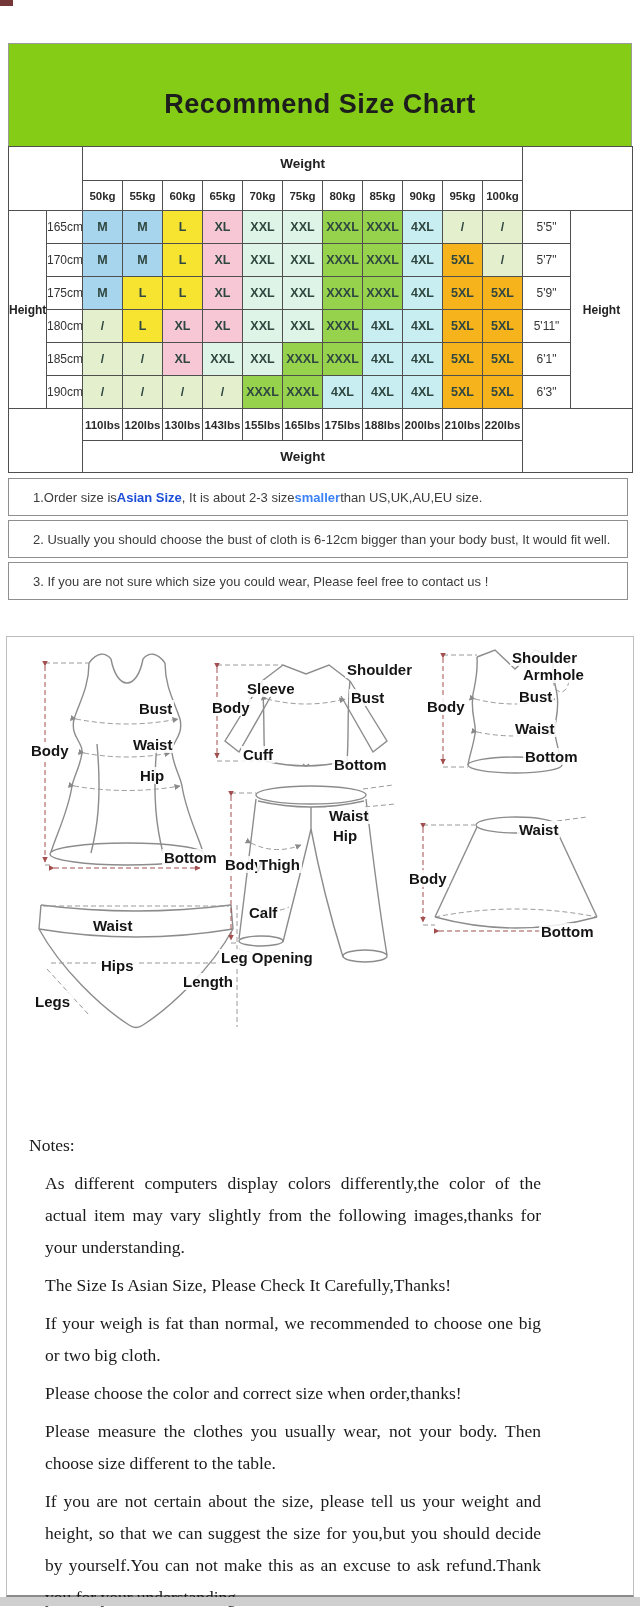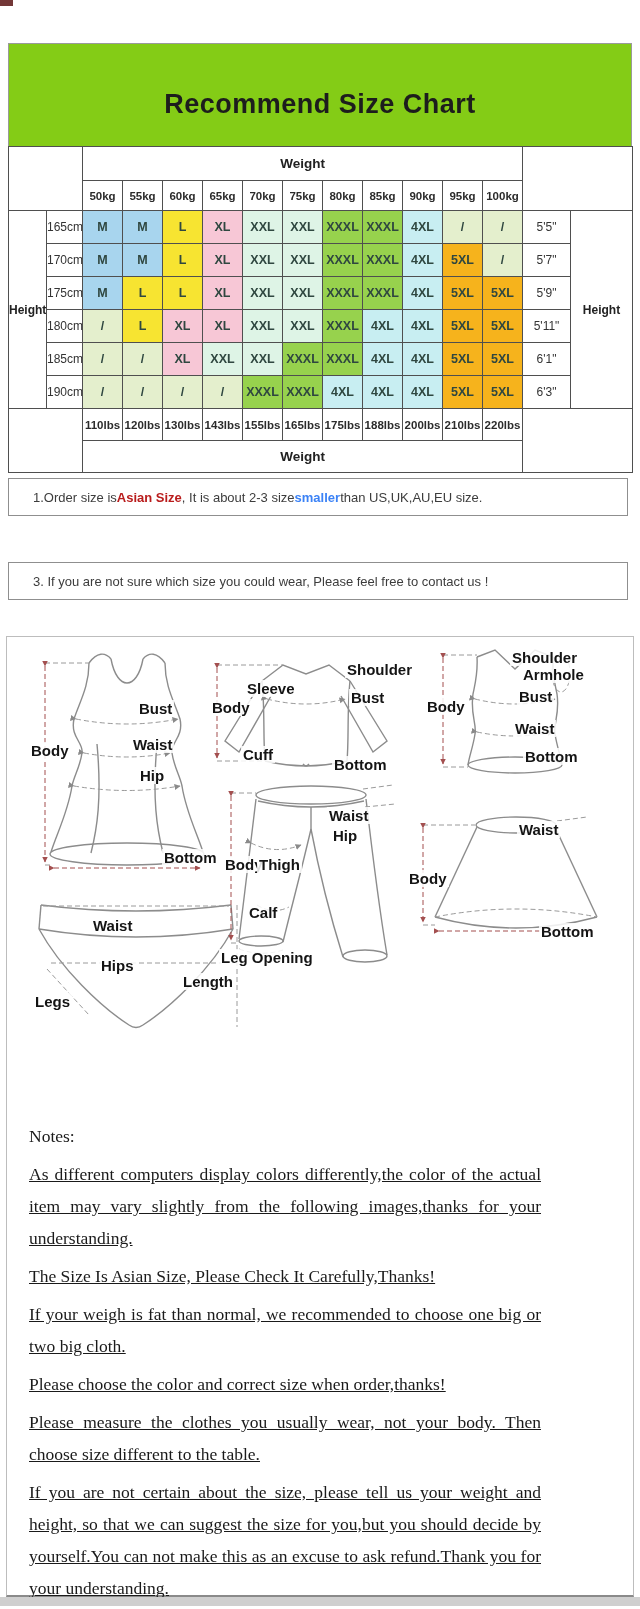--- a/index.html
+++ b/index.html
@@ -221,7 +221,7 @@
 
   <div id="tip-1" class="tip-row">
       <span>1.Order size is </span>
-      <span class="red" style="color: #b91c1c;">Asian Size</span>
+      <span class="red" style="color: #1d4ed8;">Asian Size</span>
       <span>, It is about 2-3 size </span>
       <span class="red" style="color: #3b82f6;">smaller</span>
       <span> than US,UK,AU,EU size.</span>

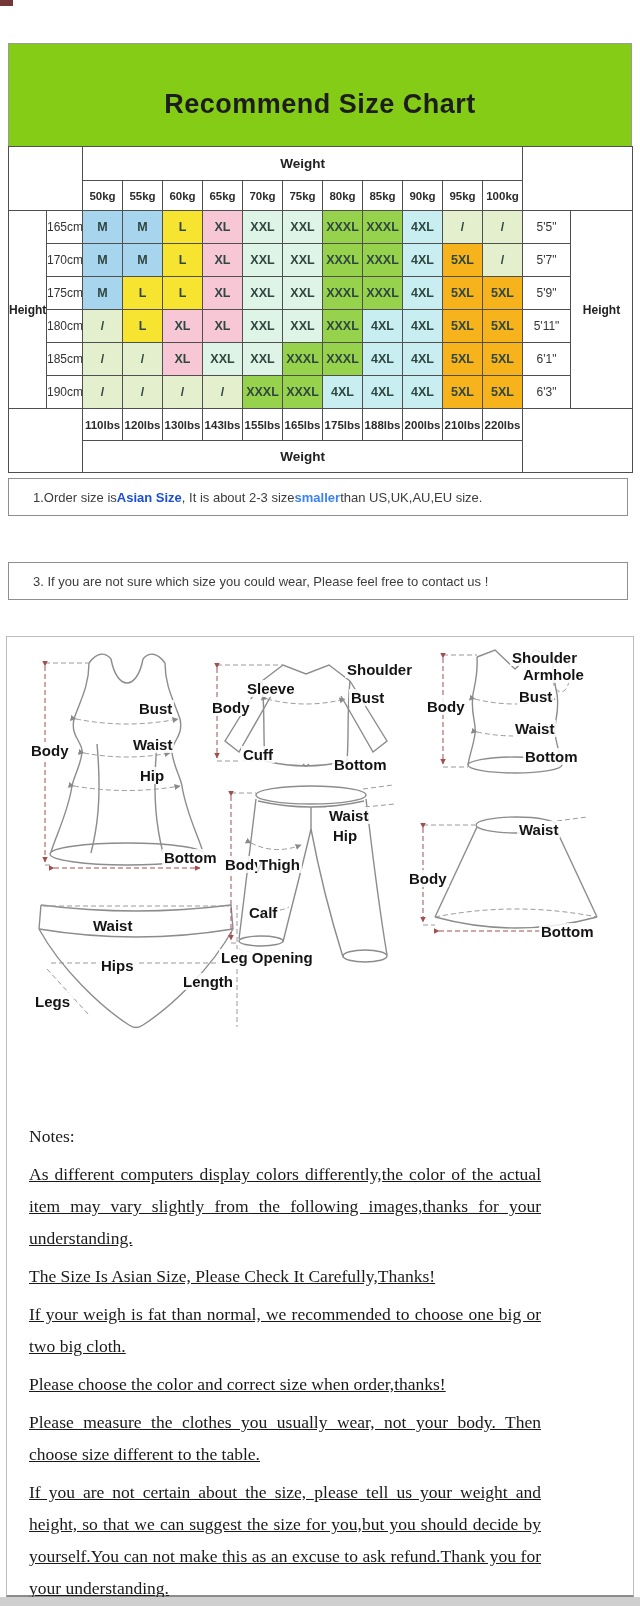--- a/index.html
+++ b/index.html
@@ -225,6 +225,9 @@
       <span>, It is about 2-3 size </span>
       <span class="red" style="color: #3b82f6;">smaller</span>
       <span> than US,UK,AU,EU size.</span>
+    </div>
+  <div id="tip-2" class="tip-row">
+      <span>2. Usually you should choose the bust of cloth is 6-12cm bigger than your body bust, It would fit well.</span>
     </div>
   <div id="tip-3" class="tip-row">
       <span>3. If you are not sure which size you could wear, Please feel free to contact us !</span>

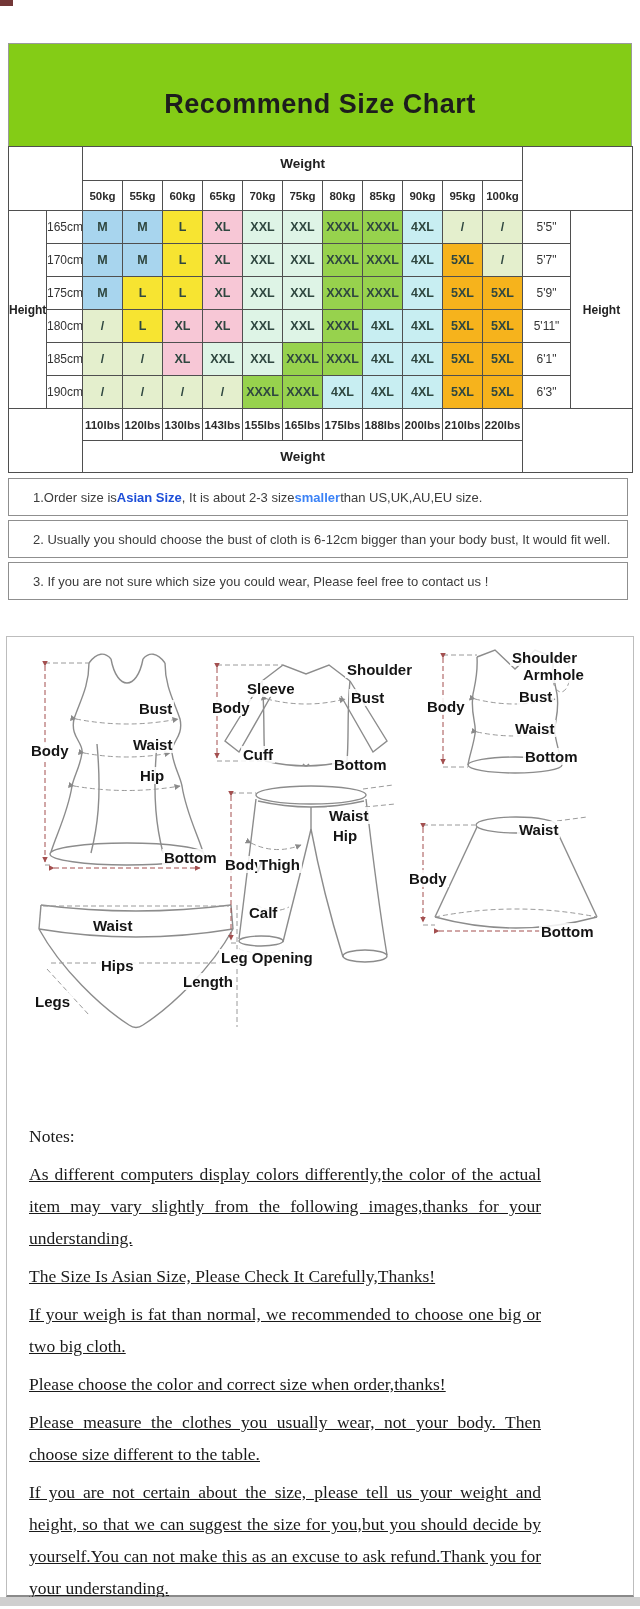--- a/index.html
+++ b/index.html
@@ -39,7 +39,7 @@
   
   #notes-block{position:absolute;left:22px;top:478px;width:512px;
                font-family:"Liberation Serif",serif;font-size:17.5px;color:#1a1a1a;}
-  #notes-block .nh{margin:5px 0 6px 0;line-height:32px;}
+  #notes-block .nh{margin:14px 0 6px 0;line-height:32px;}
   #notes-block p{margin:0 0 6px 0;line-height:32px;text-align:justify;text-decoration:underline;}
   #notes-block p:last-child{margin-bottom:0;}
   svg{display:block;}

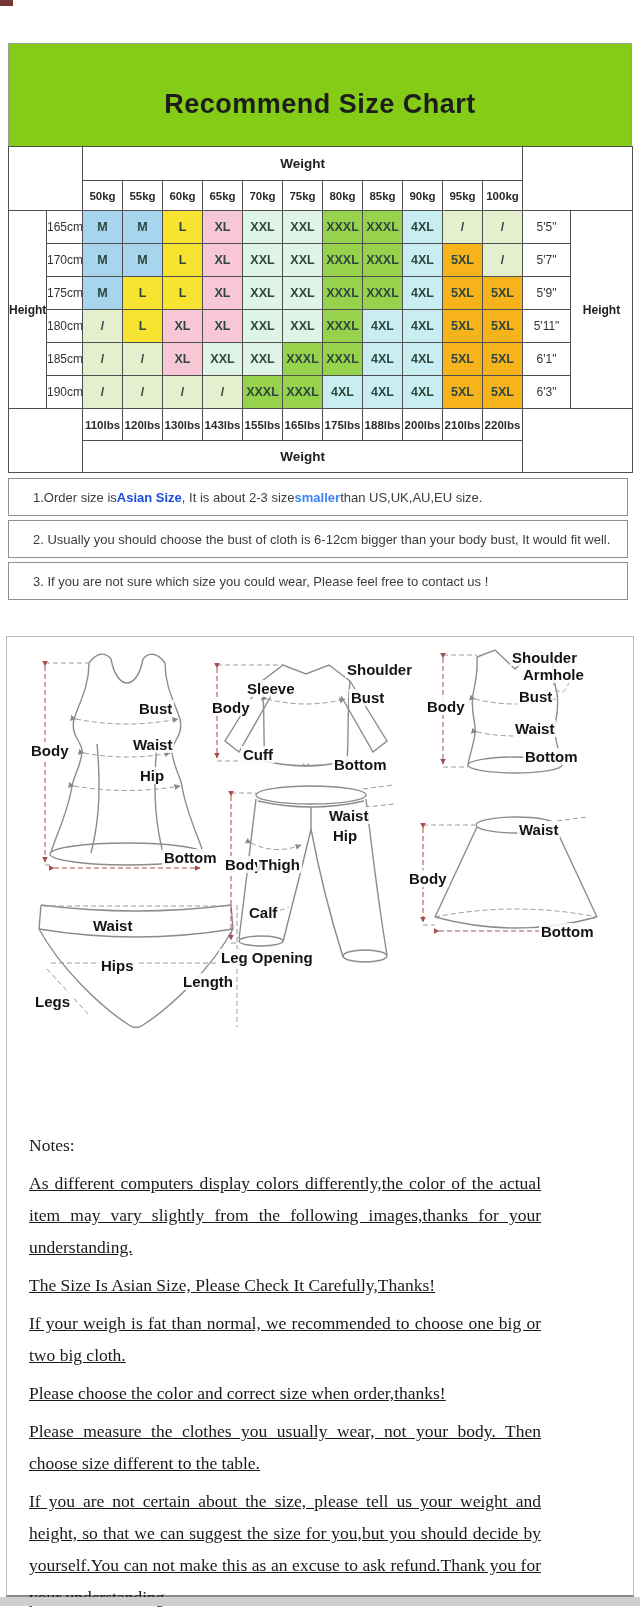--- a/index.html
+++ b/index.html
@@ -40,7 +40,7 @@
   #notes-block{position:absolute;left:22px;top:478px;width:512px;
                font-family:"Liberation Serif",serif;font-size:17.5px;color:#1a1a1a;}
   #notes-block .nh{margin:14px 0 6px 0;line-height:32px;}
-  #notes-block p{margin:0 0 6px 0;line-height:32px;text-align:justify;text-decoration:underline;}
+  #notes-block p{margin:0 0 6px 16px;line-height:32px;text-align:justify;}
   #notes-block p:last-child{margin-bottom:0;}
   svg{display:block;}
   .outl{fill:none;stroke:#8c8c8c;stroke-width:1.4;}

